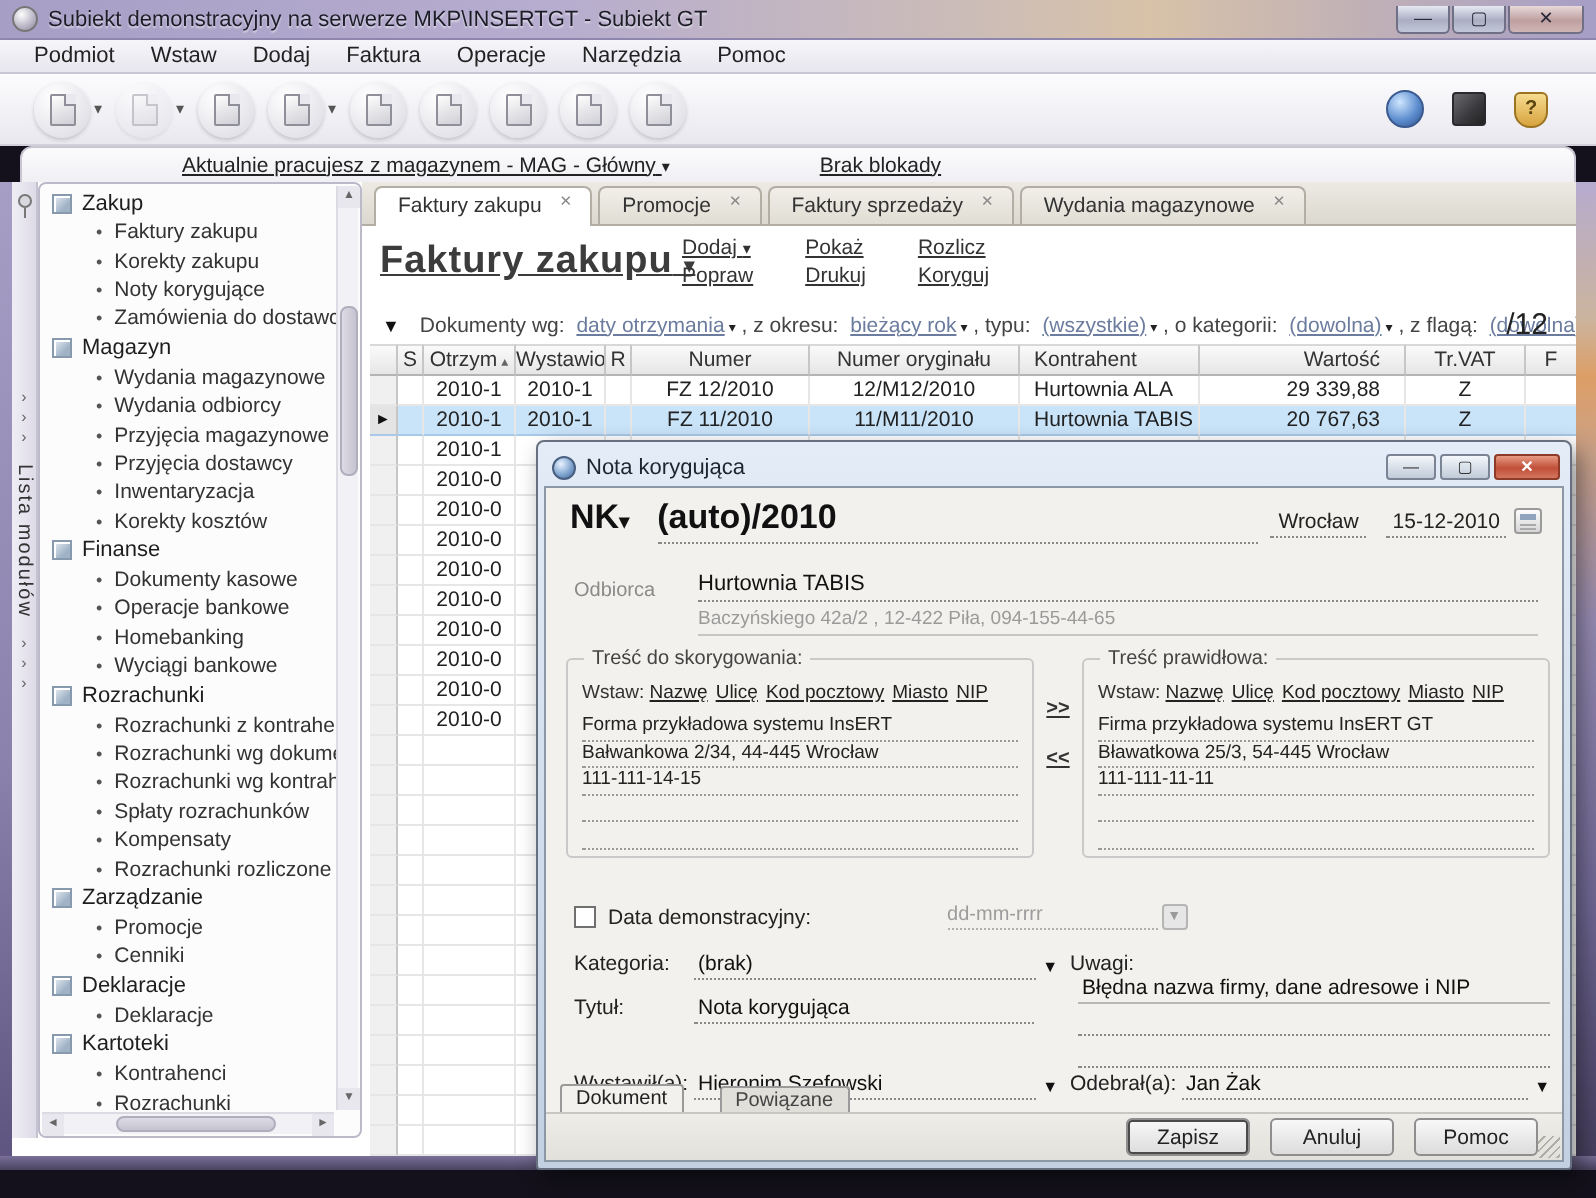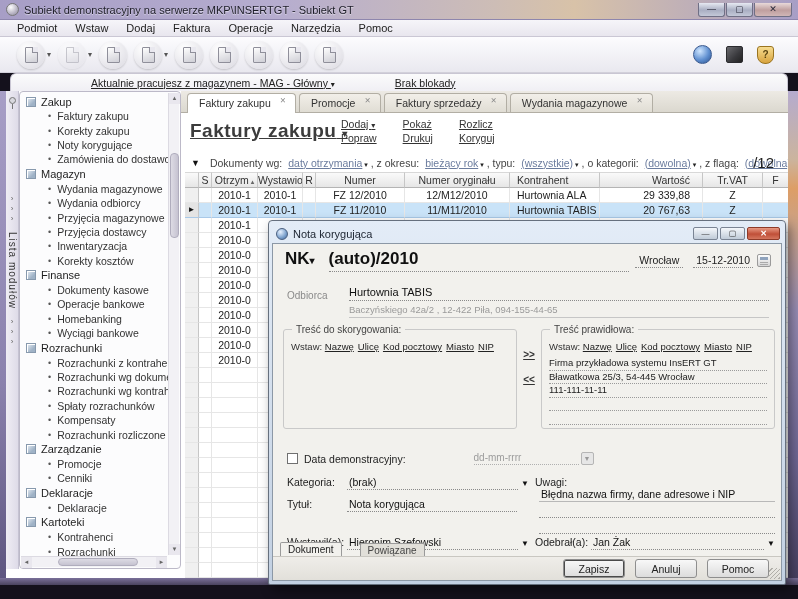--- a/index.html
+++ b/index.html
@@ -39,7 +39,7 @@
     border-radius:3px 3px 8px 8px;display:flex;align-items:center;justify-content:center;font-size:10px;font-weight:bold;color:#5a4410;}
 
   .infobar{position:absolute;left:10px;top:73px;width:778px;height:18px;background:linear-gradient(#fbfbfc,#f0eff4);
-    border:1px solid #c9c6d3;border-bottom:none;border-radius:6px 6px 0 0;display:flex;align-items:center;padding-left:80px;gap:60px;}
+    border:1px solid #c9c6d3;border-bottom:none;border-radius:6px 6px 0 0;display:flex;align-items:center;padding-left:80px;gap:75px;}
   .ilink{font-size:10.5px;color:#222;text-decoration:underline;cursor:pointer;white-space:nowrap;}
   .ilink .caret{font-size:8px;text-decoration:none;display:inline-block;}
 

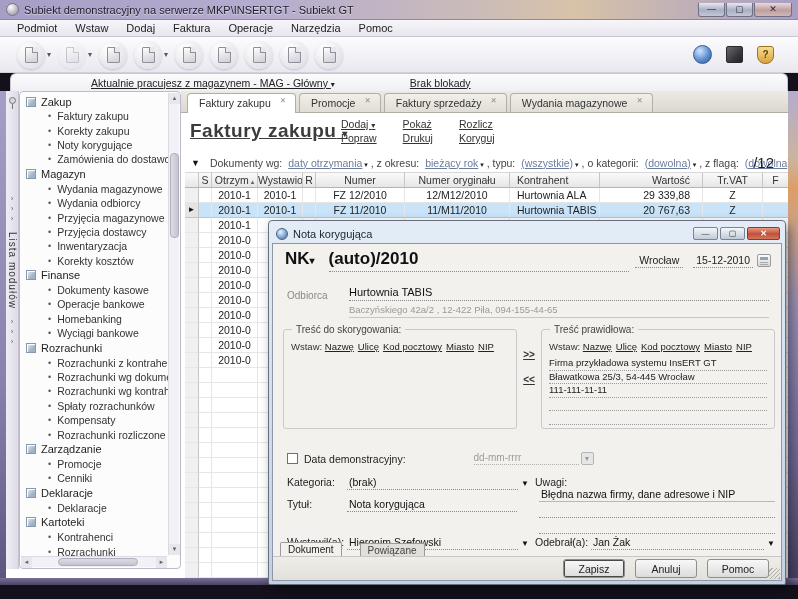--- a/index.html
+++ b/index.html
@@ -811,6 +811,13 @@
     <div class="gbox left">
       <span class="legend">Treść do skorygowania:</span>
       <div class="insrow"><span>Wstaw: </span><a class="inslink">Nazwę</a><a class="inslink">Ulicę</a><a class="inslink">Kod pocztowy</a><a class="inslink">Miasto</a><a class="inslink">NIP</a></div>
+      <div class="blines">
+          <div class="bline">Forma przykładowa systemu InsERT</div>
+          <div class="bline">Bałwankowa 2/34, 44-445 Wrocław</div>
+          <div class="bline">111-111-14-15</div>
+          <div class="bline"></div>
+          <div class="bline"></div>
+        </div>
     </div>
     <div class="movers">
       <span class="mlink">&gt;&gt;</span>

